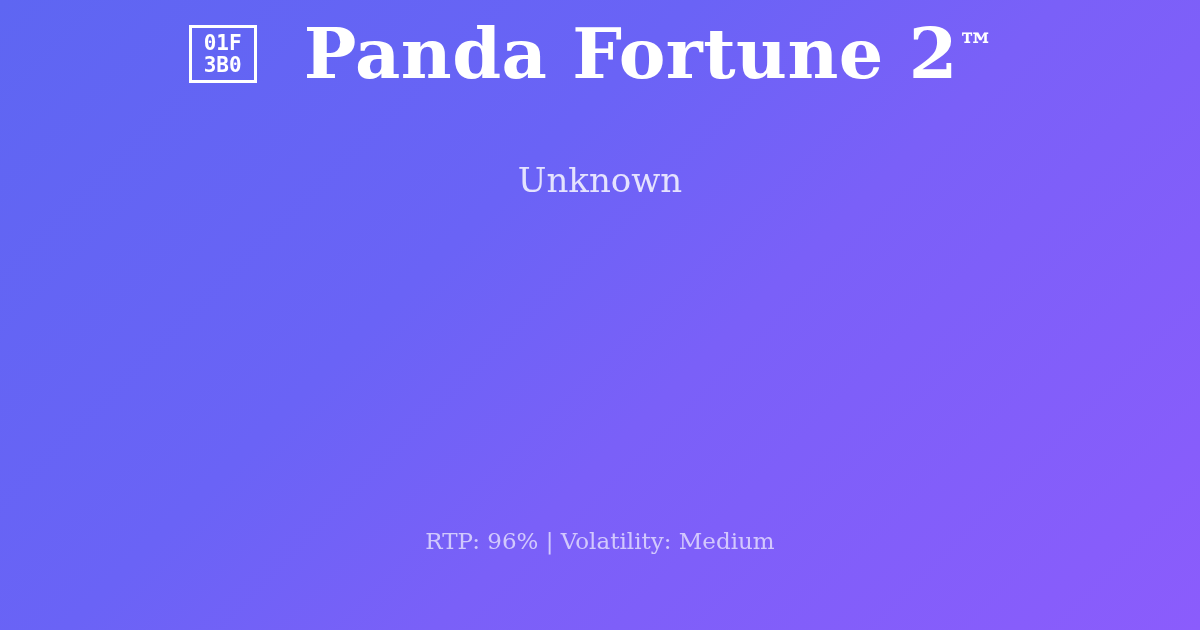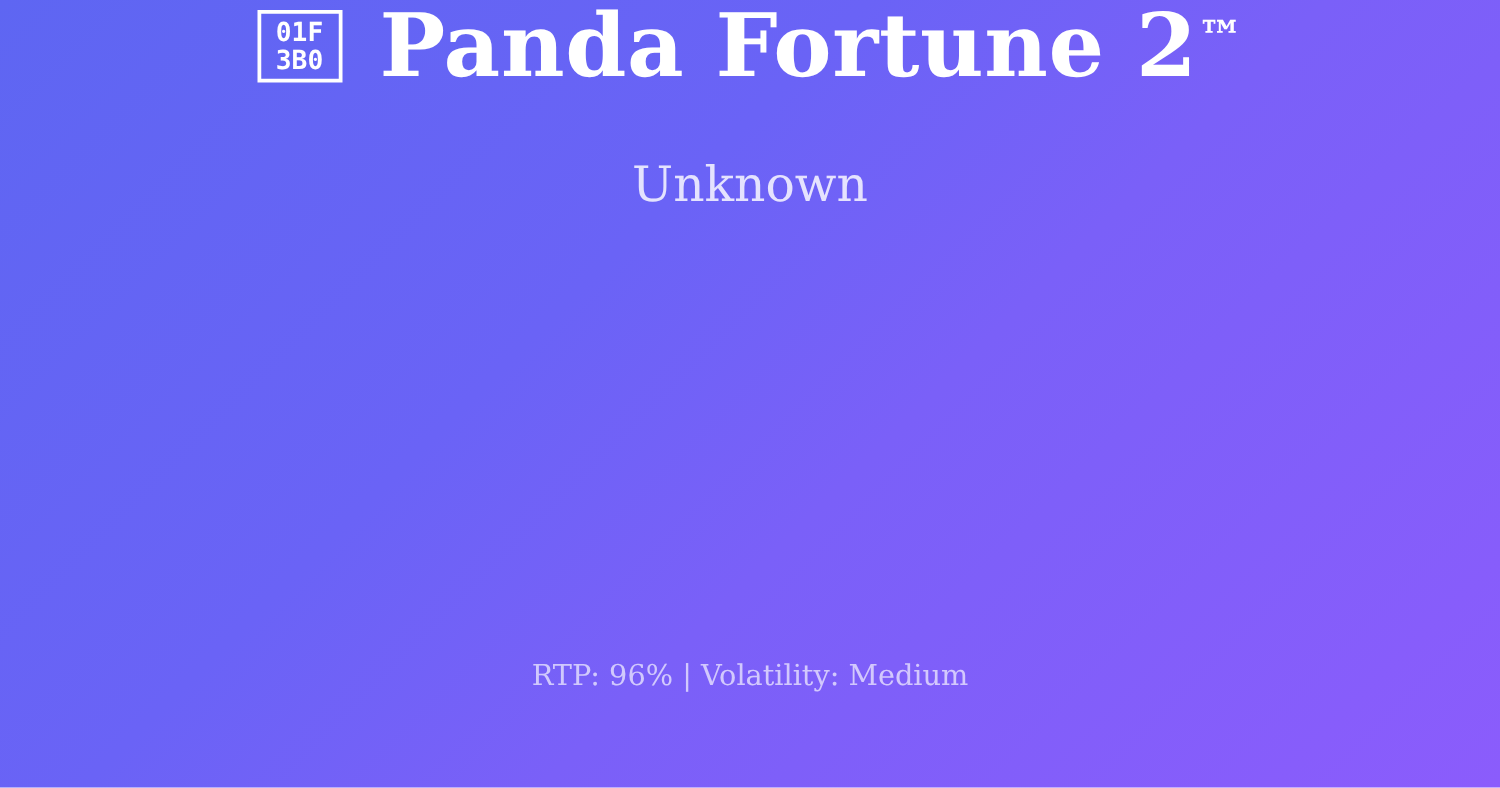--- a/index.html
+++ b/index.html
@@ -87,7 +87,7 @@
     color: #ffffff;
     letter-spacing: 0.5px;
     white-space: nowrap;
-    margin: 0;
+    margin: 17px;
   }
 
   .game-title .tm {

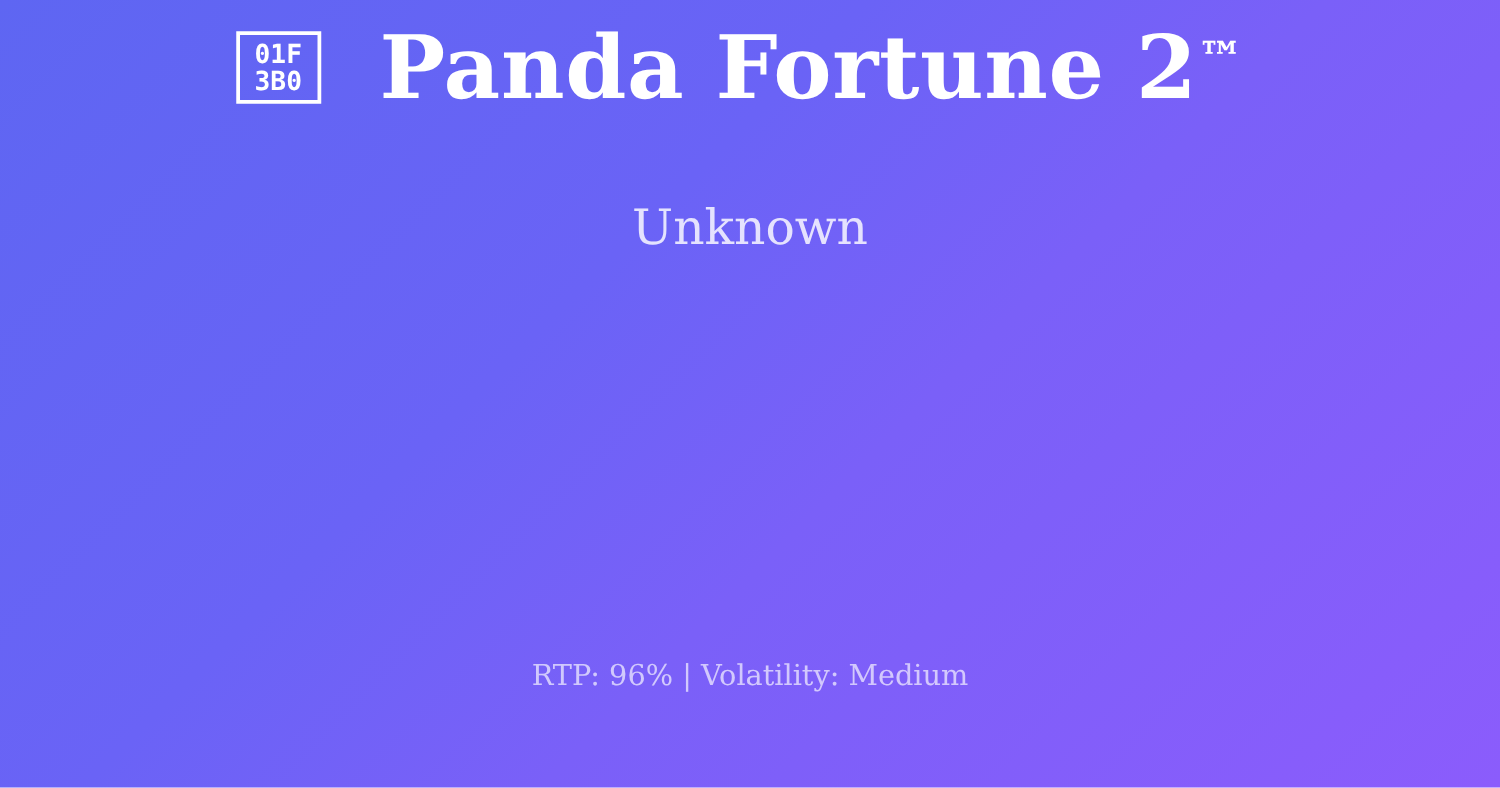--- a/index.html
+++ b/index.html
@@ -102,7 +102,7 @@
     margin-top: 52px;
     font-family: "DejaVu Serif", "Liberation Serif", serif;
     font-weight: 400;
-    font-size: 39px;
+    font-size: 34px;
     line-height: 1.2;
     color: rgba(255, 255, 255, 0.82);
     text-align: center;

